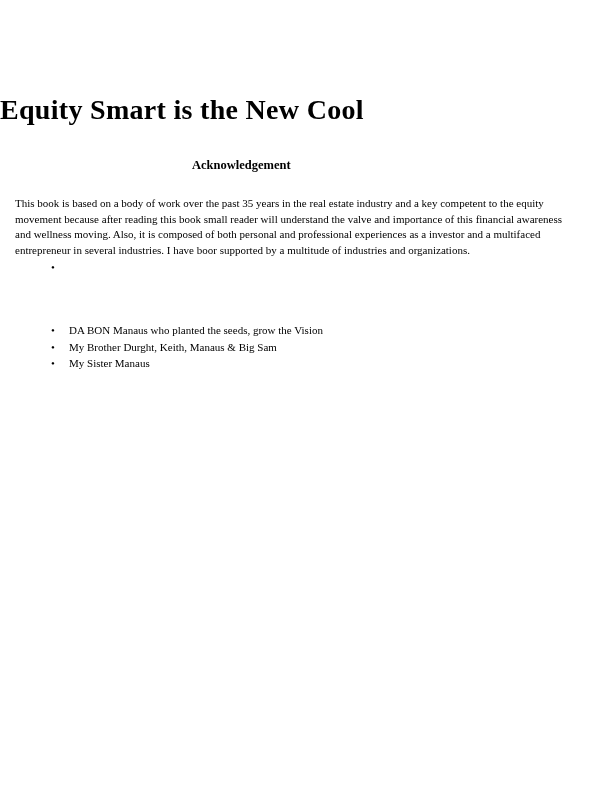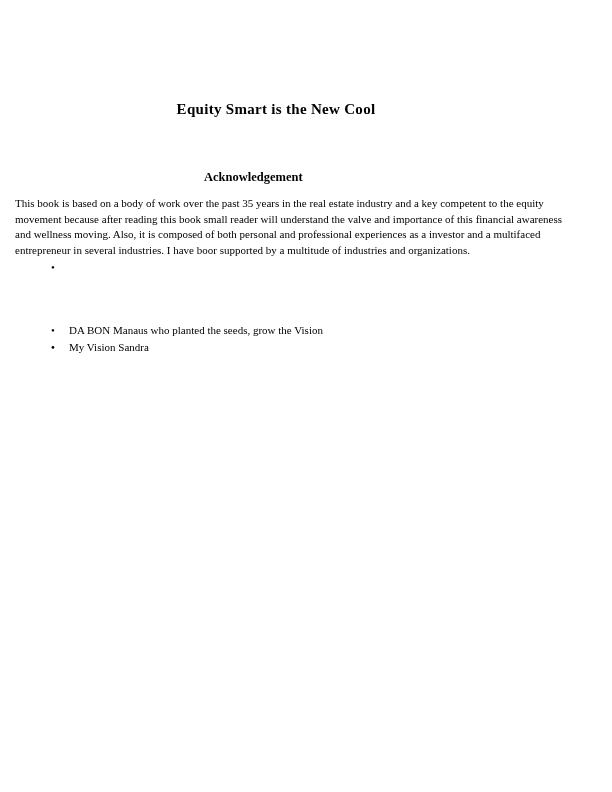--- a/index.html
+++ b/index.html
@@ -22,8 +22,8 @@
     left: 0;
     width: 552px;
     margin: 0;
-    text-align: center;
-    font-size: 15px;
+    text-align: left;
+    font-size: 28px;
     font-weight: bold;
     line-height: 27px;
     letter-spacing: 0.3px;

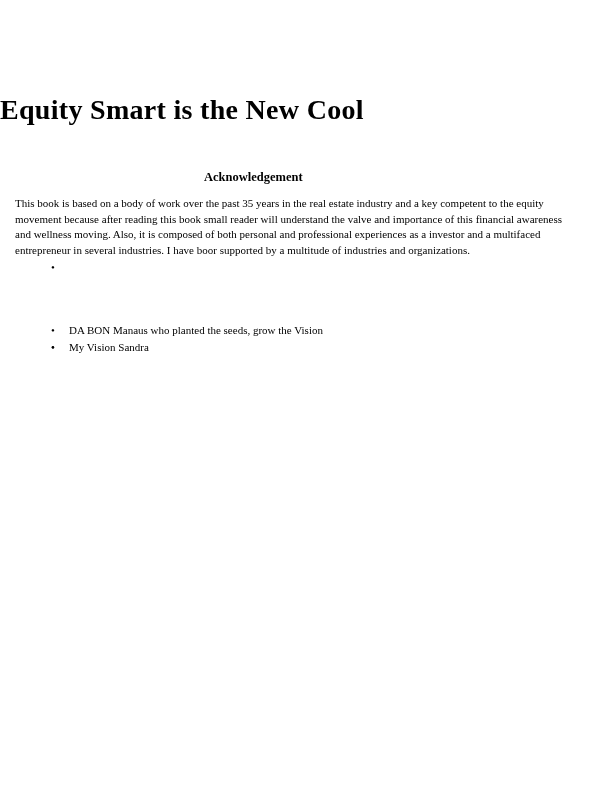--- a/index.html
+++ b/index.html
@@ -32,7 +32,7 @@
     position: absolute;
     top: 158px;
     left: 192px;
-    margin: 12px;
+    margin: 0;
     font-size: 12.5px;
     font-weight: bold;
     line-height: 15px;

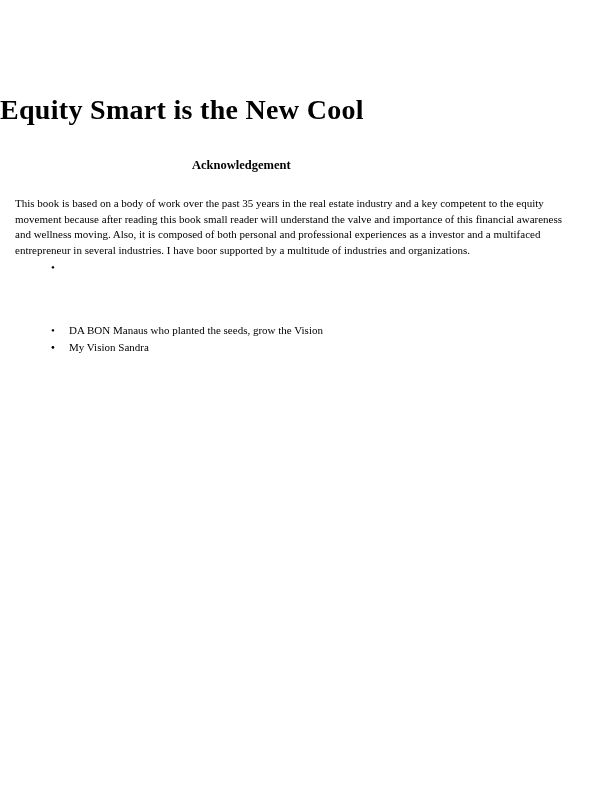--- a/index.html
+++ b/index.html
@@ -99,6 +99,7 @@
     </li>
     <li>
       <span class="bullet-glyph">•</span>
+      <span>My Brother Durght, Keith, Manaus &amp; Big Sam</span>
     </li>
     <li>
       <span class="bullet-glyph">•</span>

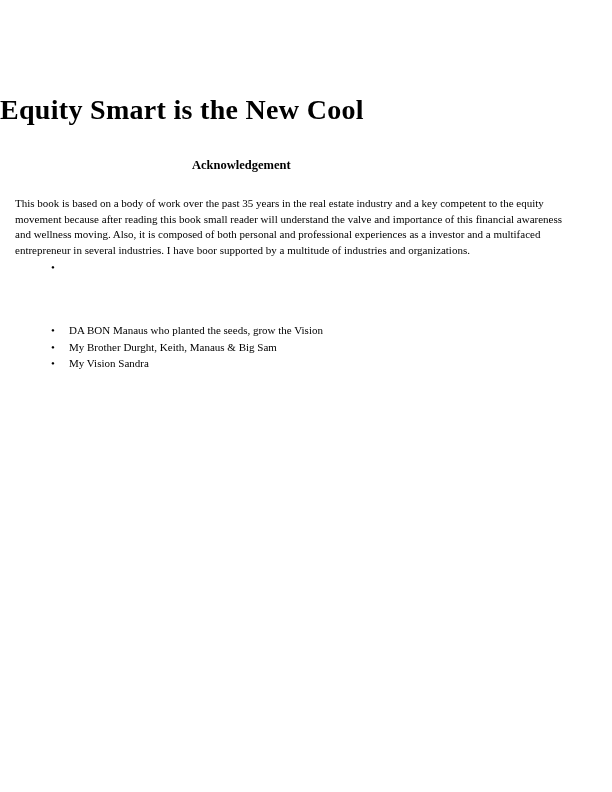--- a/index.html
+++ b/index.html
@@ -103,7 +103,7 @@
     </li>
     <li>
       <span class="bullet-glyph">•</span>
-      <span>My Vision Sandra</span>
+      <span>My Sister Manaus</span>
     </li>
   </ul>
 

